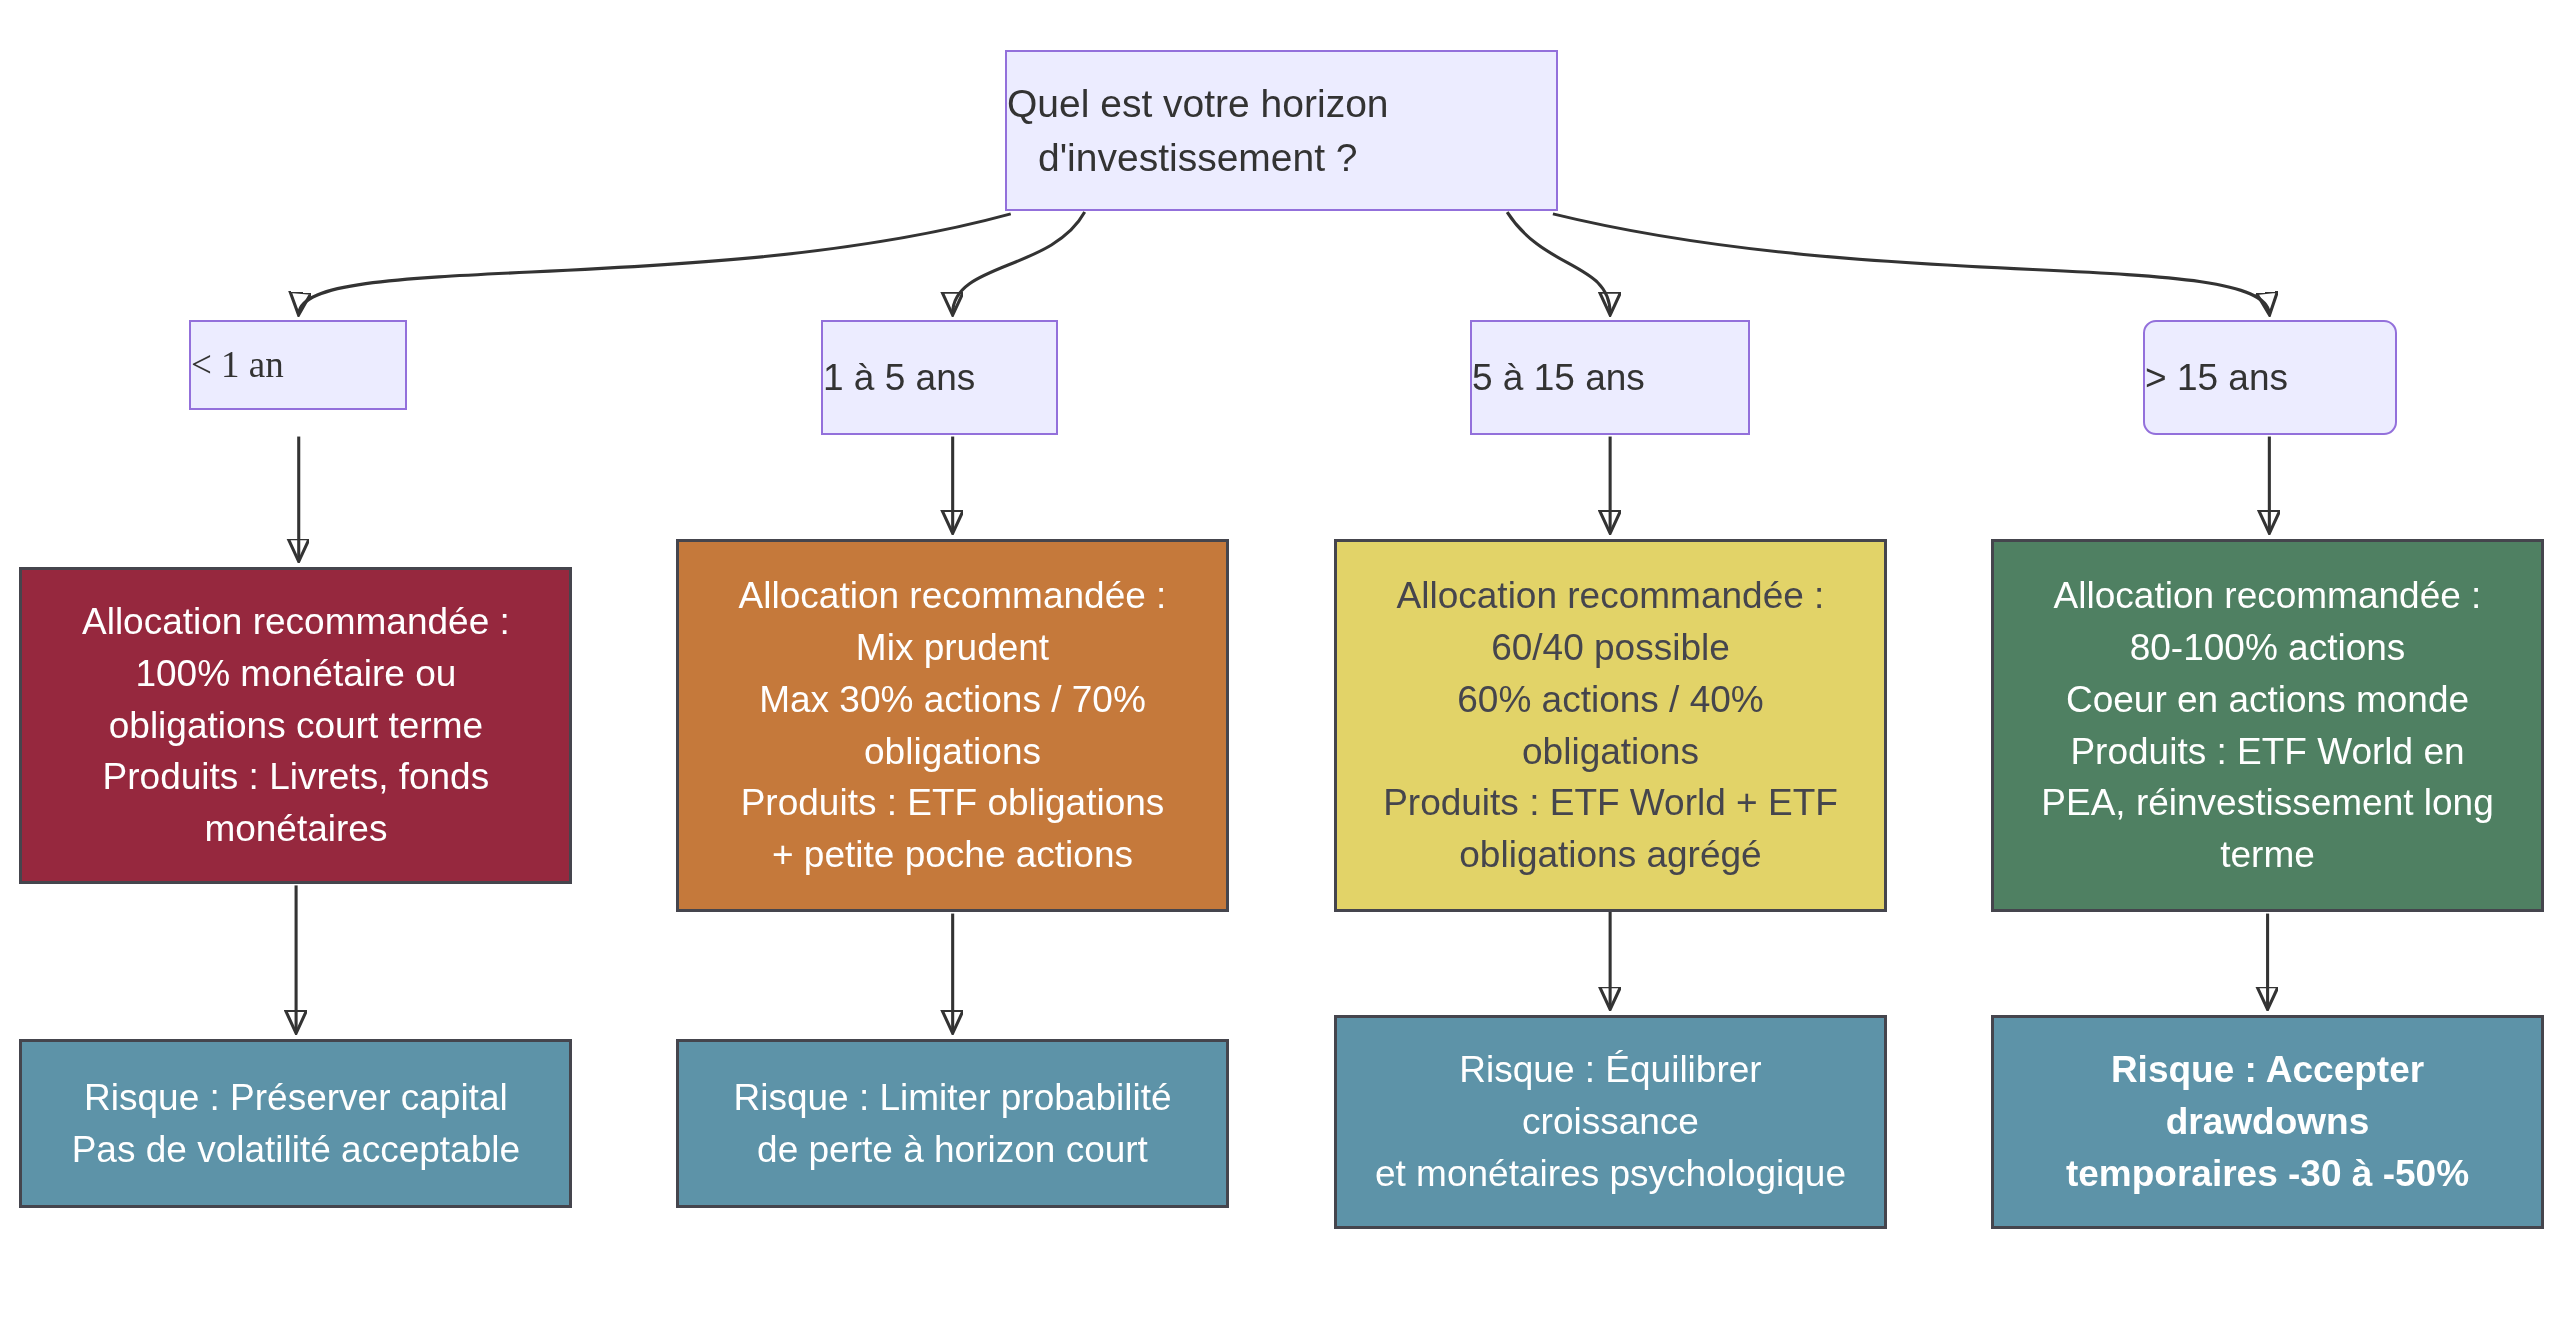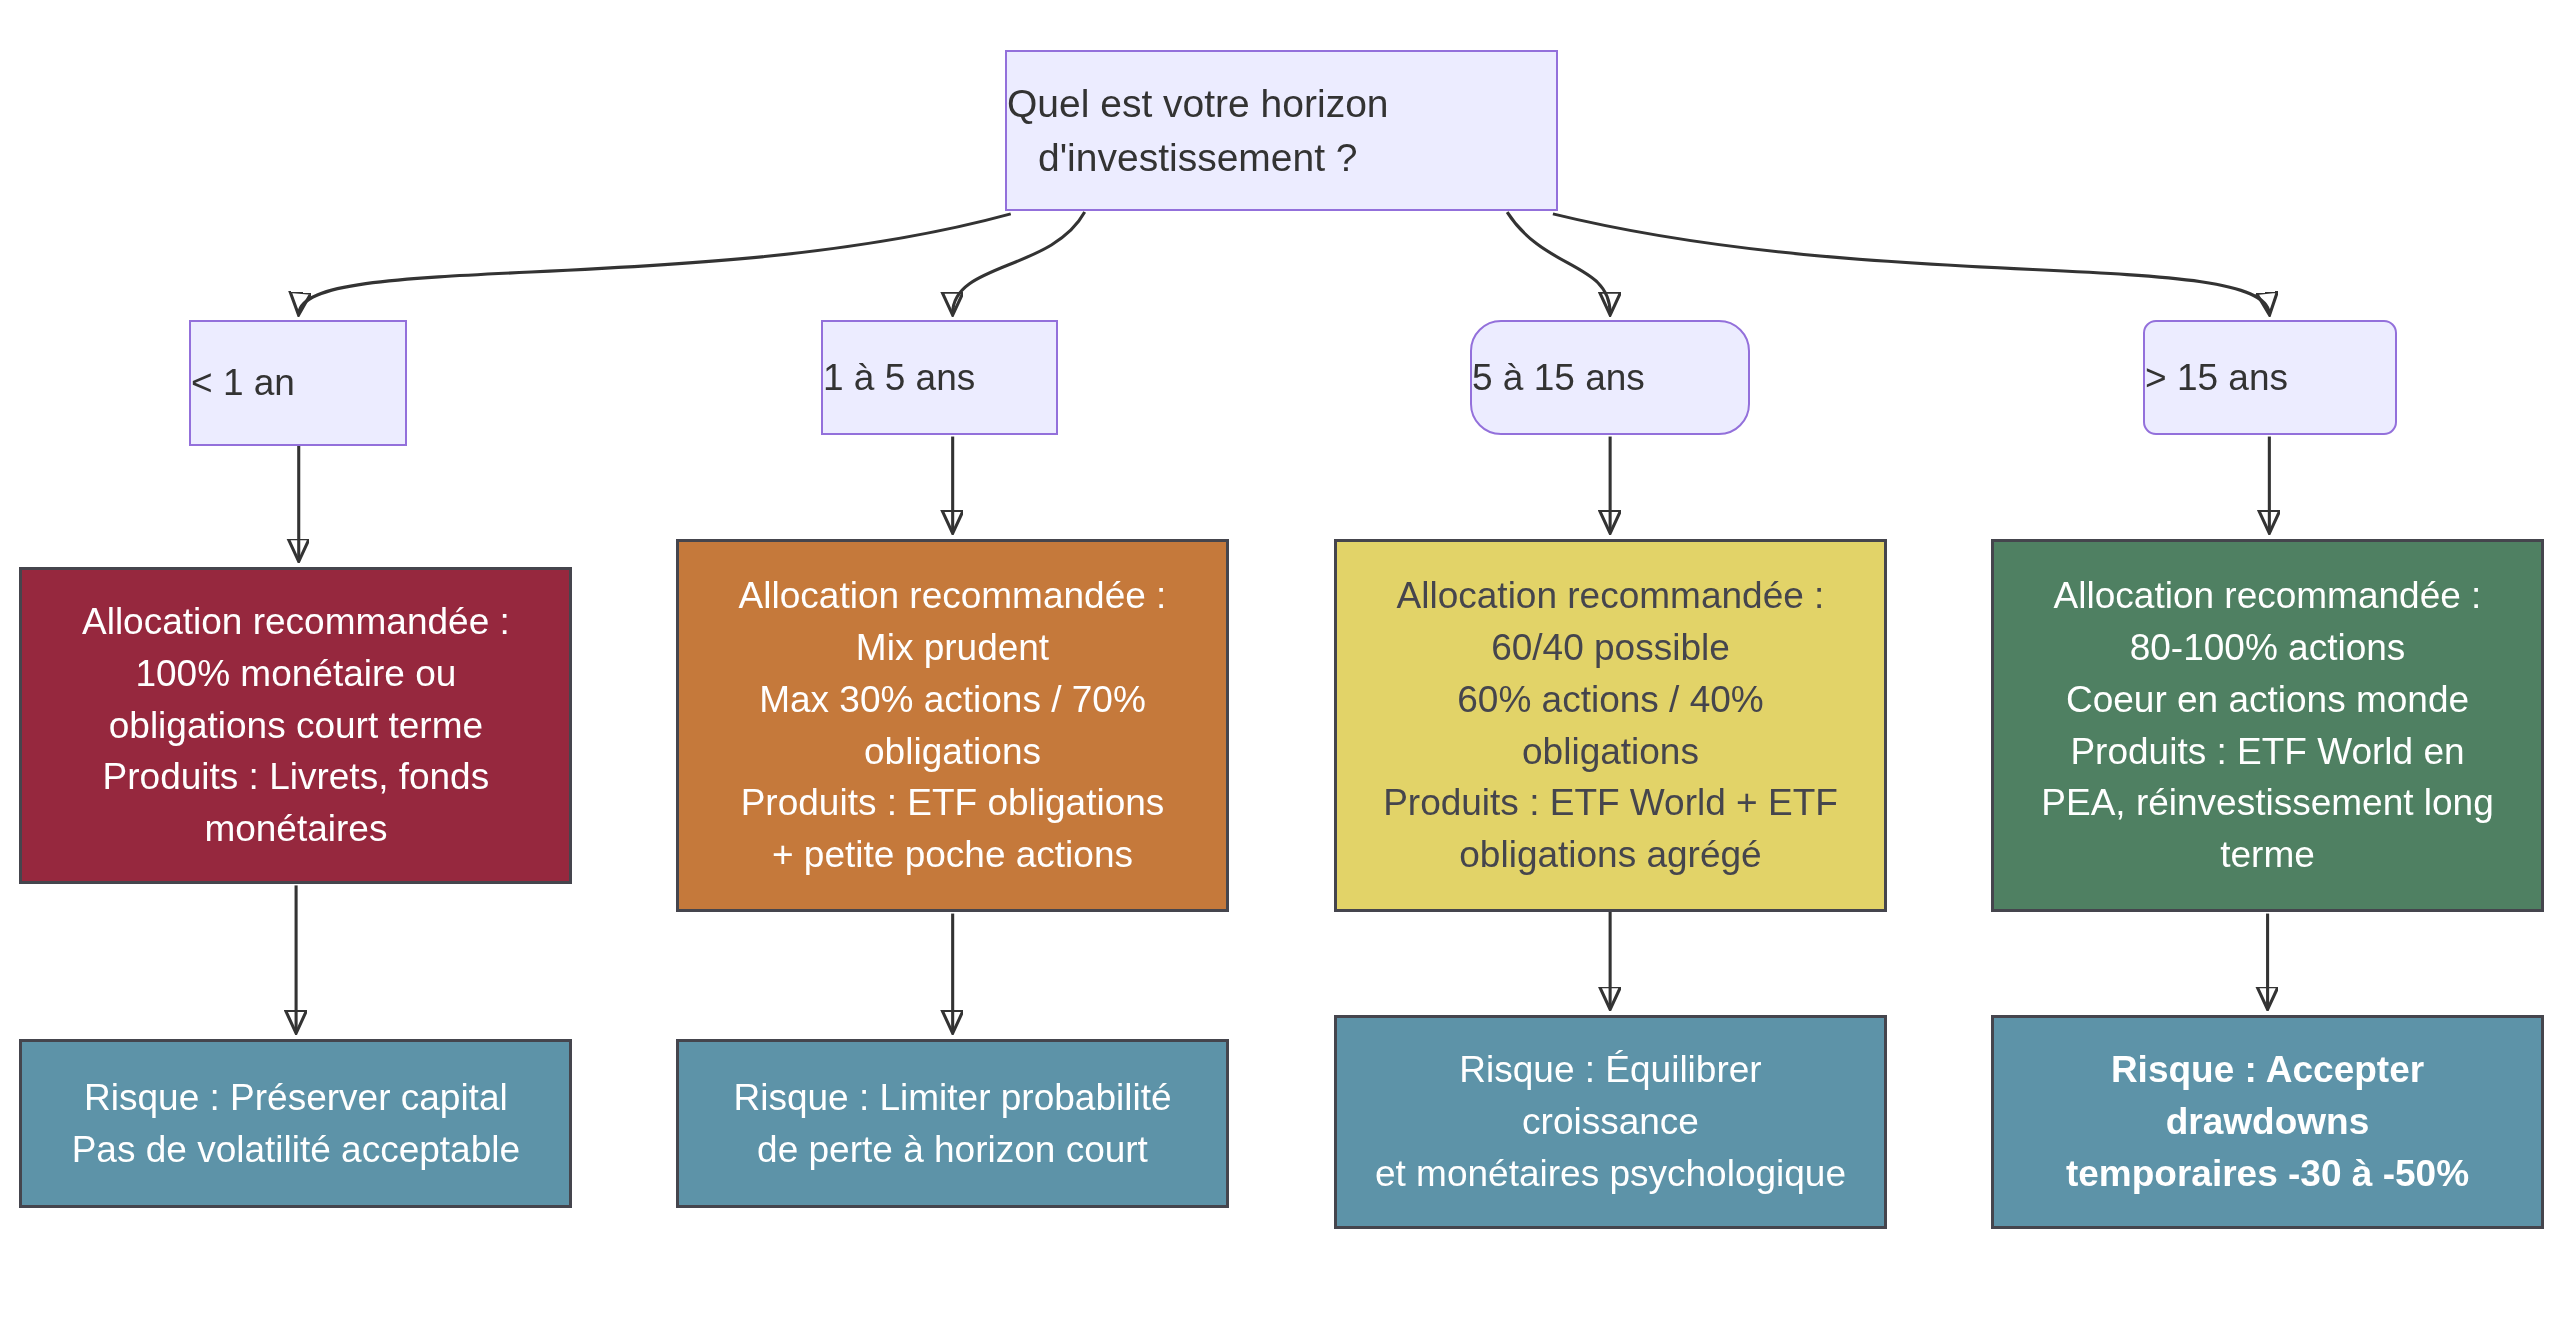--- a/index.html
+++ b/index.html
@@ -72,7 +72,7 @@
 d'investissement ?</div>
   </div>
 
-  <div class="node" style="left:189px; top:320px; width:218px; height:126px;">
+  <div class="node" style="left:189px; top:320px; width:218px; height:90px;font-family:Liberation Serif, serif;">
     <div>&lt; 1 an</div>
   </div>
   <div class="node" style="left:821px; top:320px; width:237px; height:115px;">

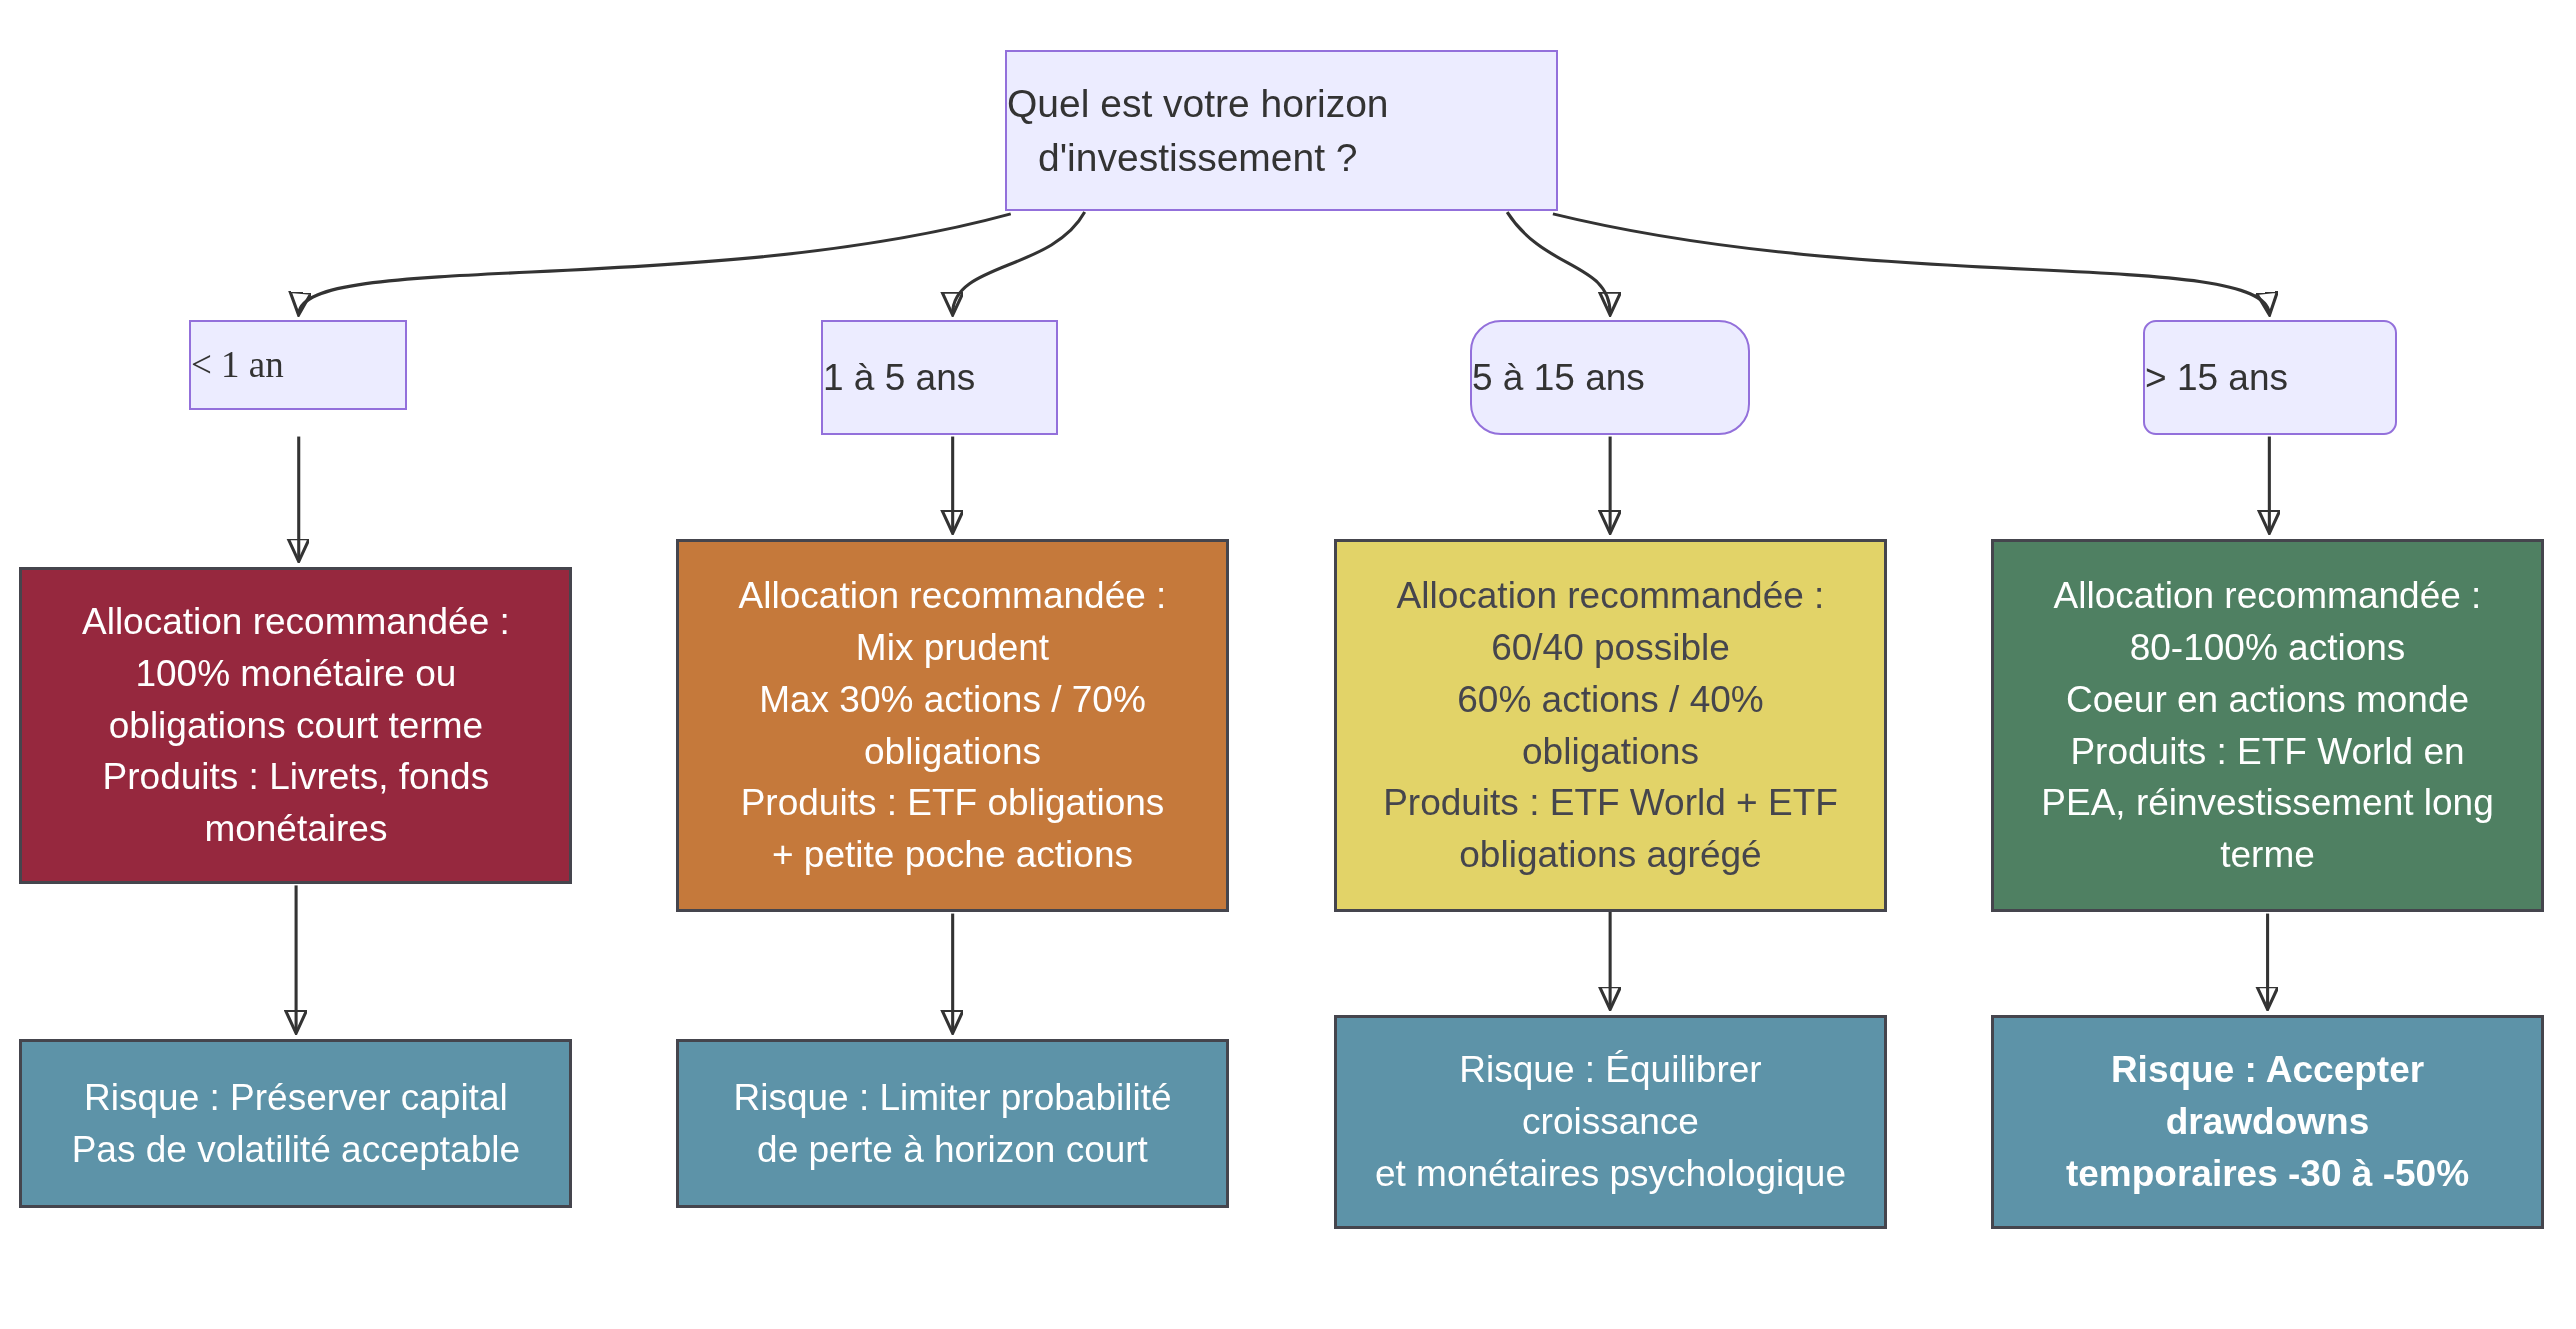--- a/index.html
+++ b/index.html
@@ -78,7 +78,7 @@
   <div class="node" style="left:821px; top:320px; width:237px; height:115px;">
     <div>1 à 5 ans</div>
   </div>
-  <div class="node" style="left:1470px; top:320px; width:280px; height:115px;border-radius:31px;">
+  <div class="node" style="left:1470px; top:320px; width:280px; height:115px;">
     <div>5 à 15 ans</div>
   </div>
   <div class="node" style="left:2143px; top:320px; width:254px; height:115px;border-radius:13px;">

